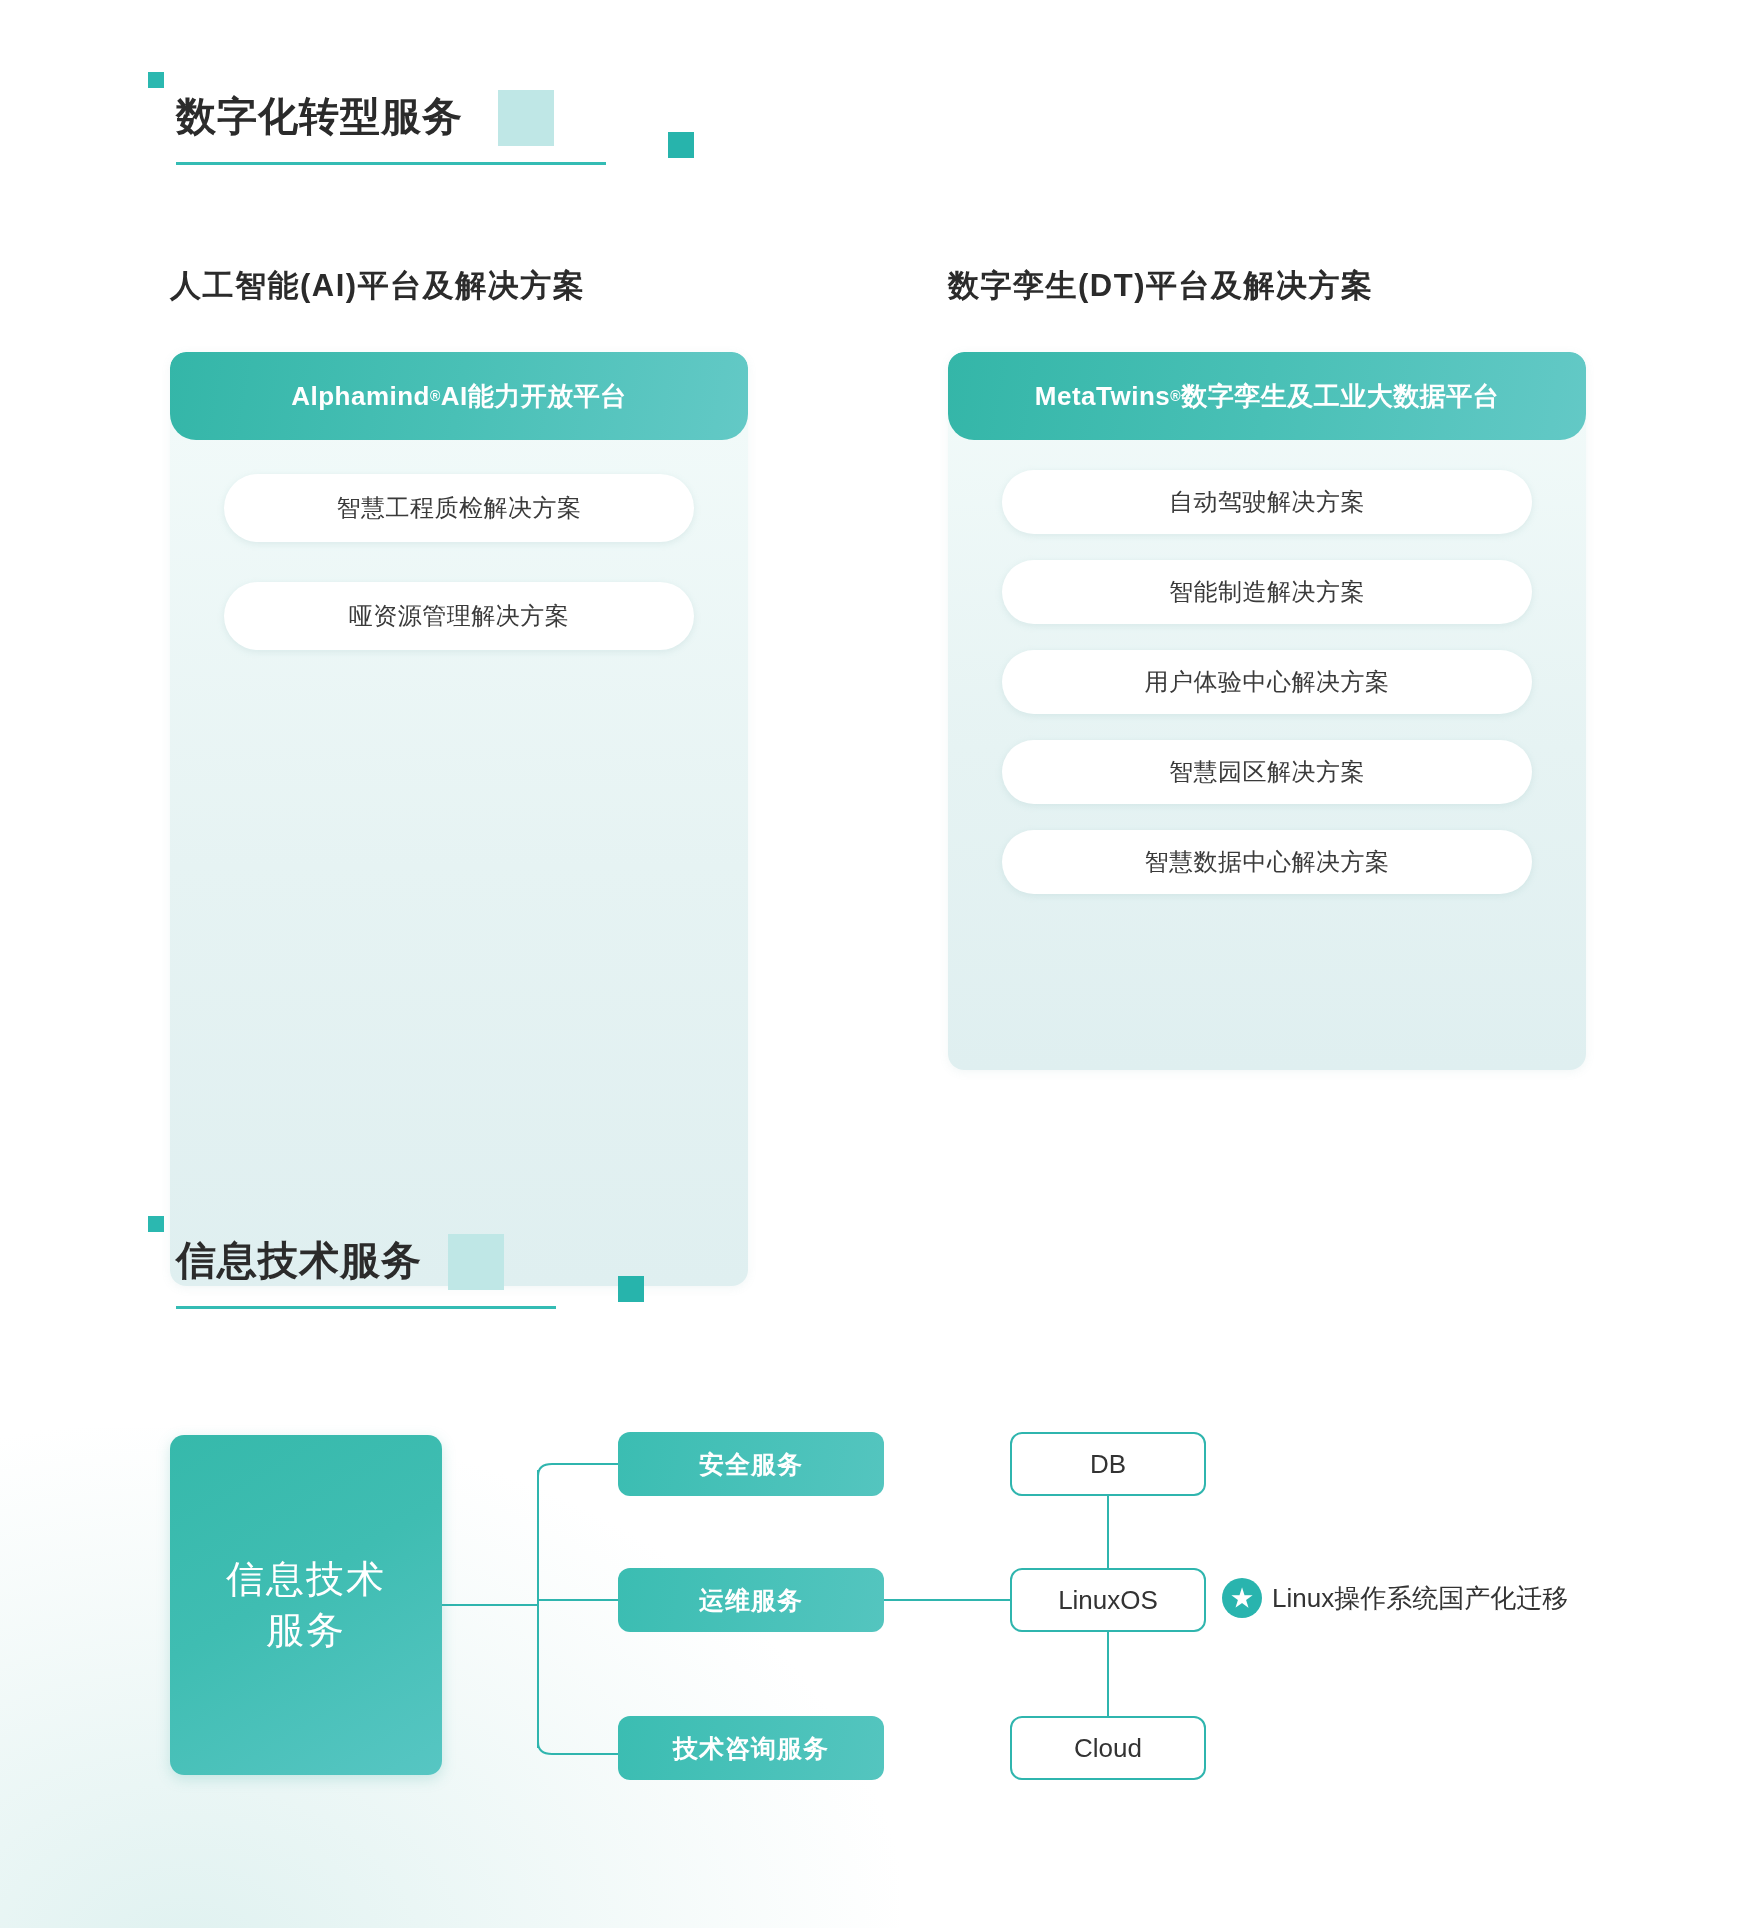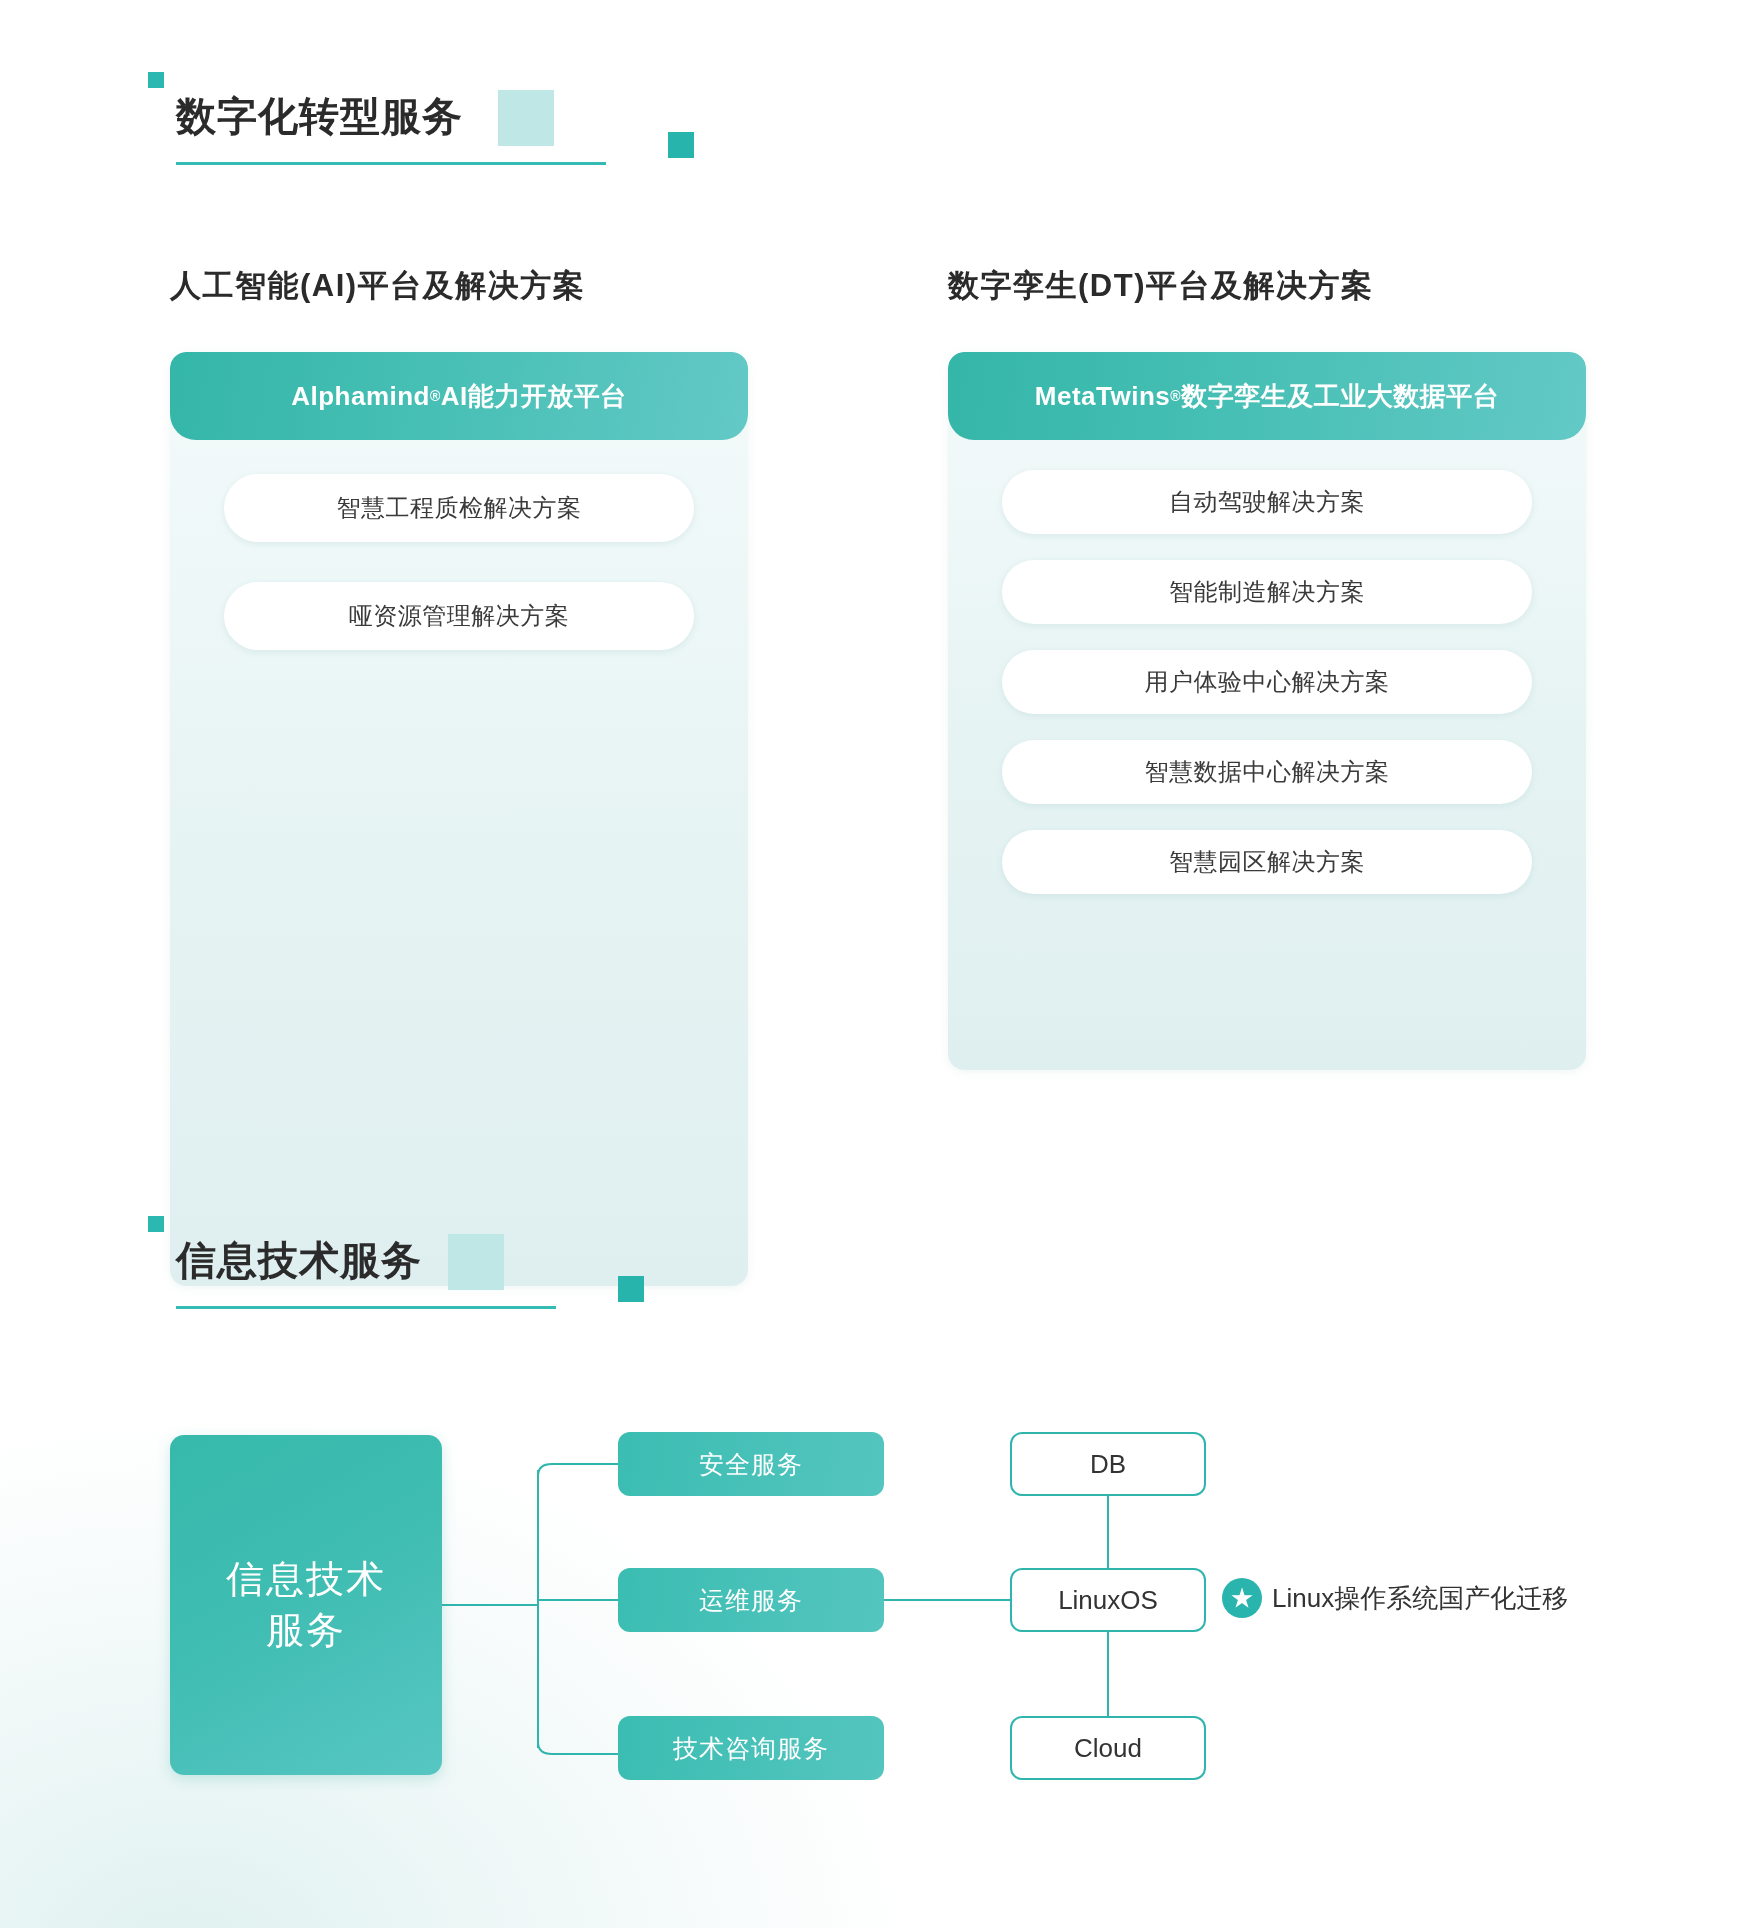--- a/index.html
+++ b/index.html
@@ -235,8 +235,8 @@
       <div class="pill">自动驾驶解决方案</div>
       <div class="pill">智能制造解决方案</div>
       <div class="pill">用户体验中心解决方案</div>
+      <div class="pill">智慧园区解决方案</div>
       <div class="pill">智慧数据中心解决方案</div>
-      <div class="pill">智慧园区解决方案</div>
     </div>
   </div>
 

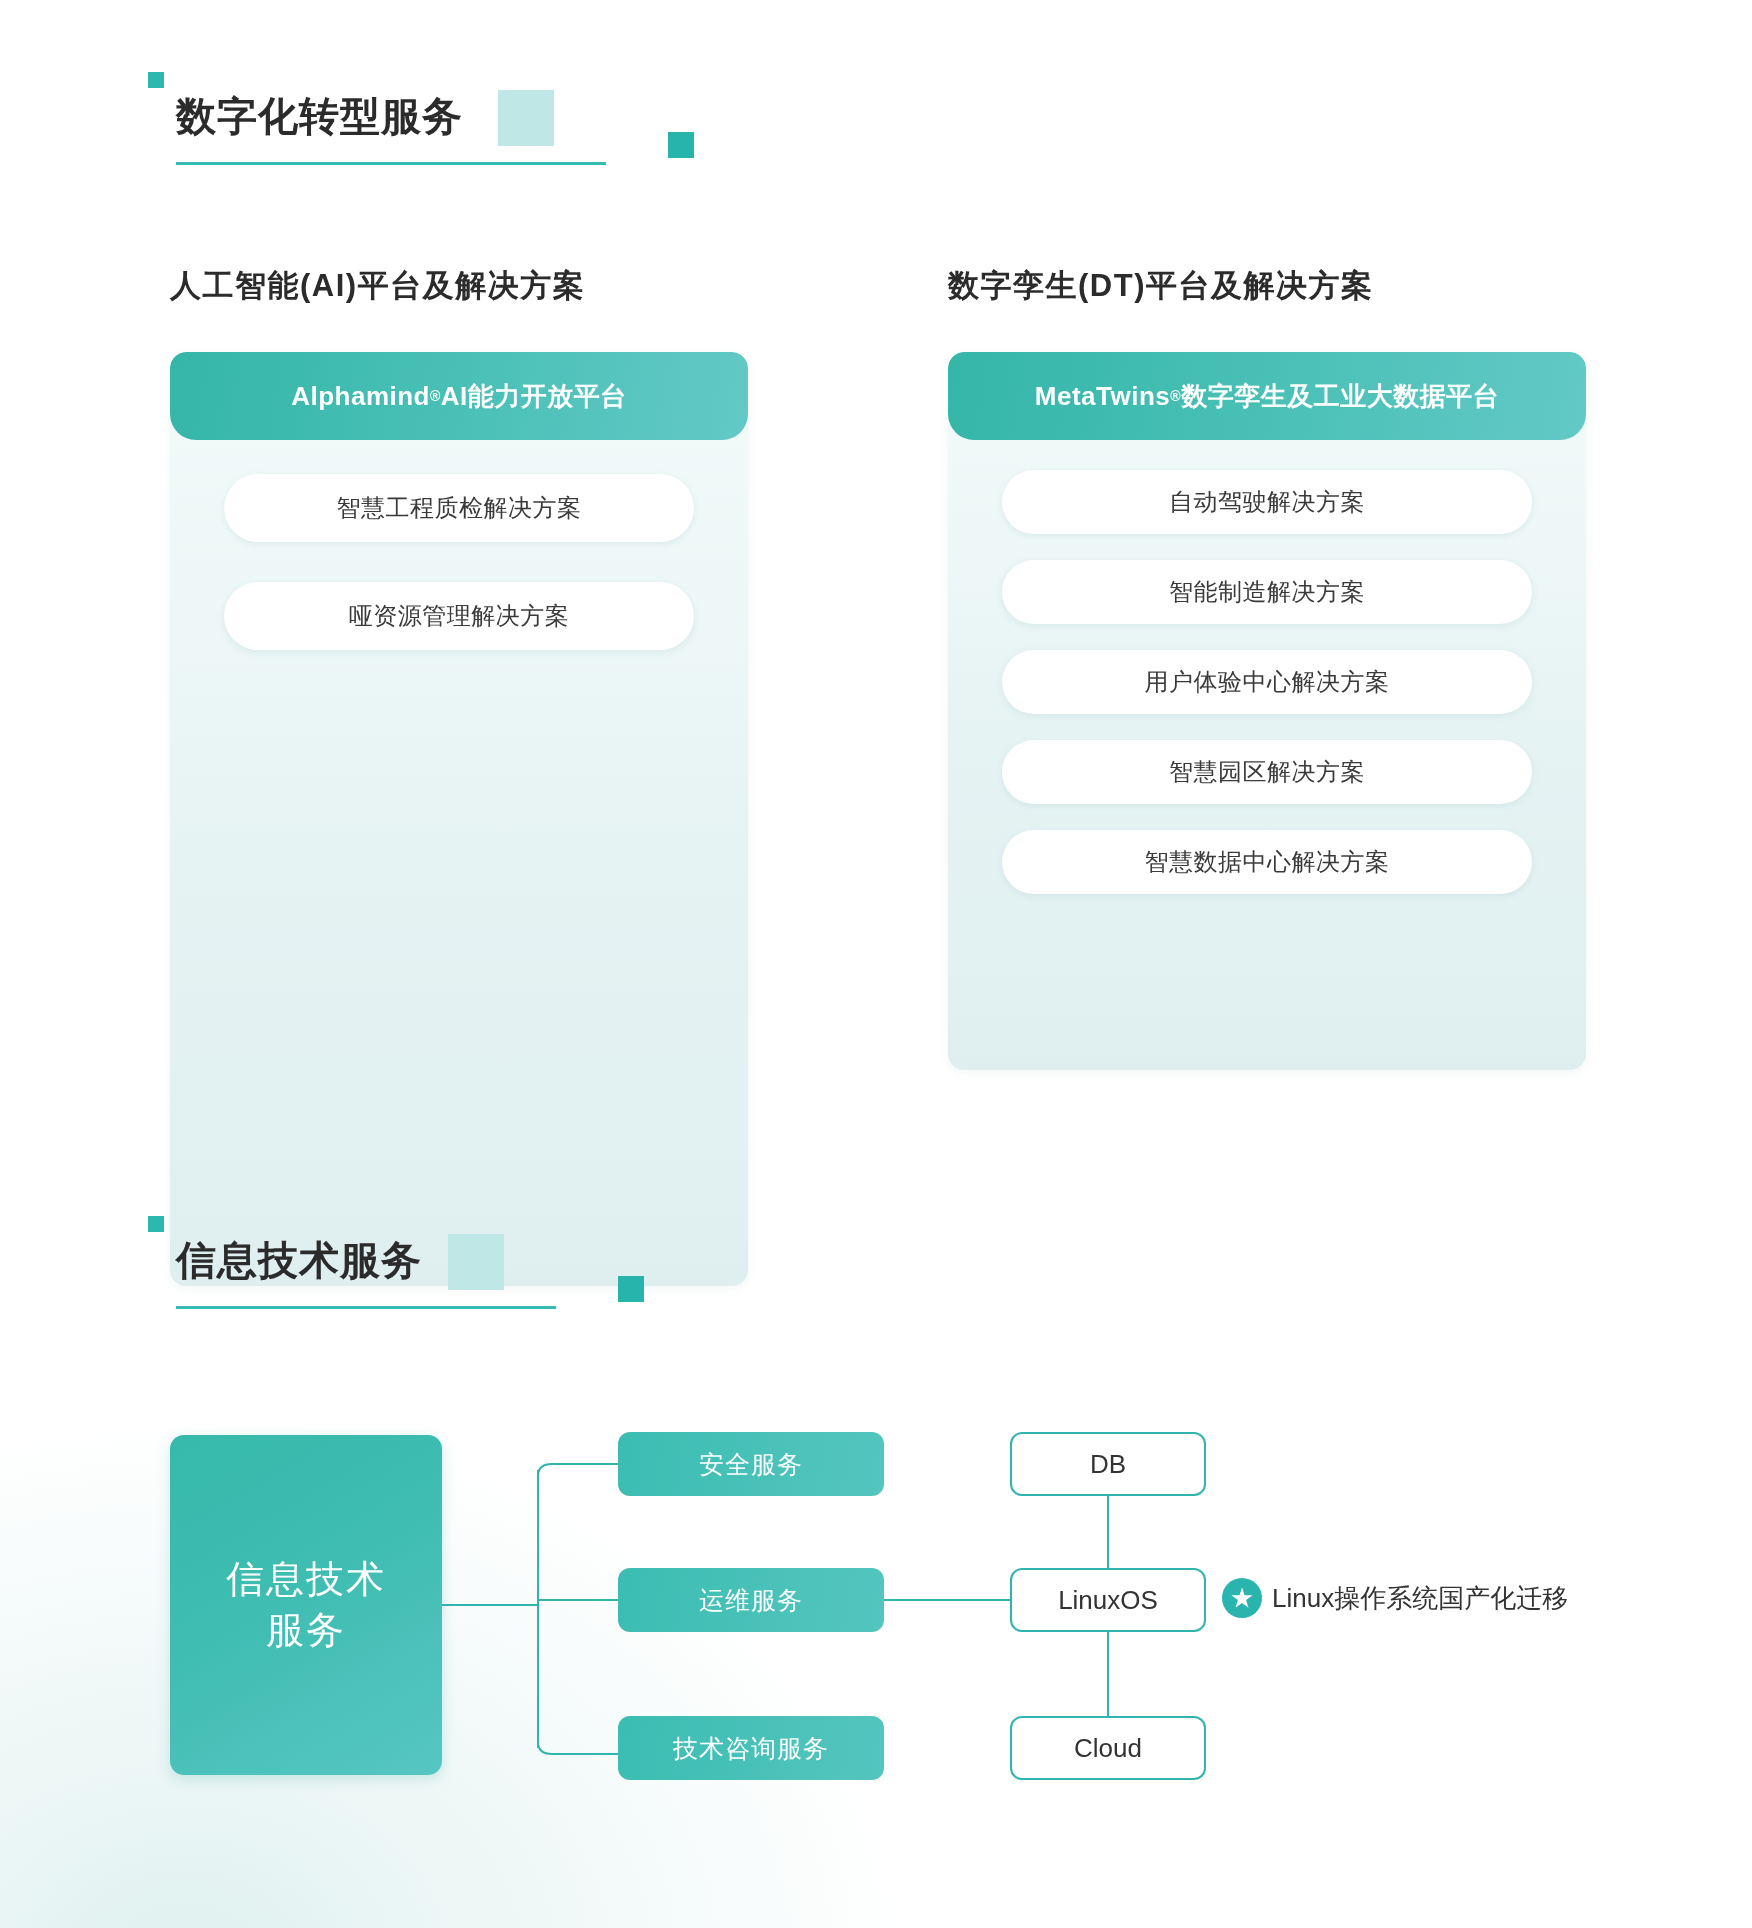--- a/index.html
+++ b/index.html
@@ -146,7 +146,7 @@
     background: linear-gradient(100deg, #3bbdb2 0%, #54c5bf 100%);
     color: #ffffff;
     font-size: 25px;
-    font-weight: normal;
+    font-weight: bold;
     display: flex;
     align-items: center;
     justify-content: center;

